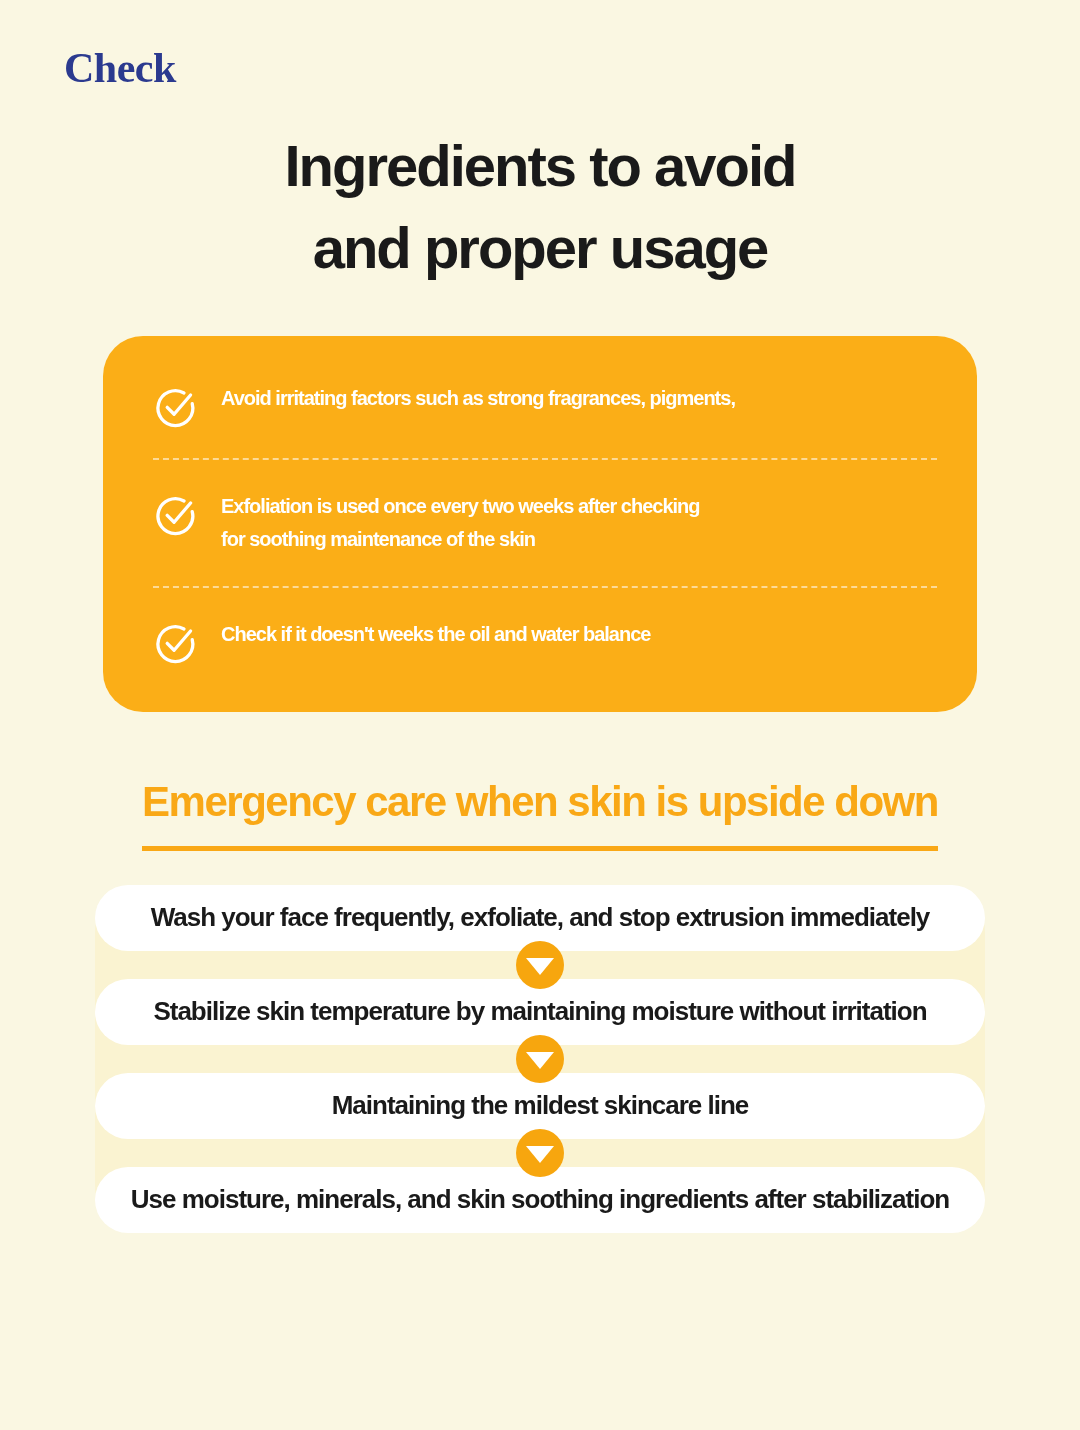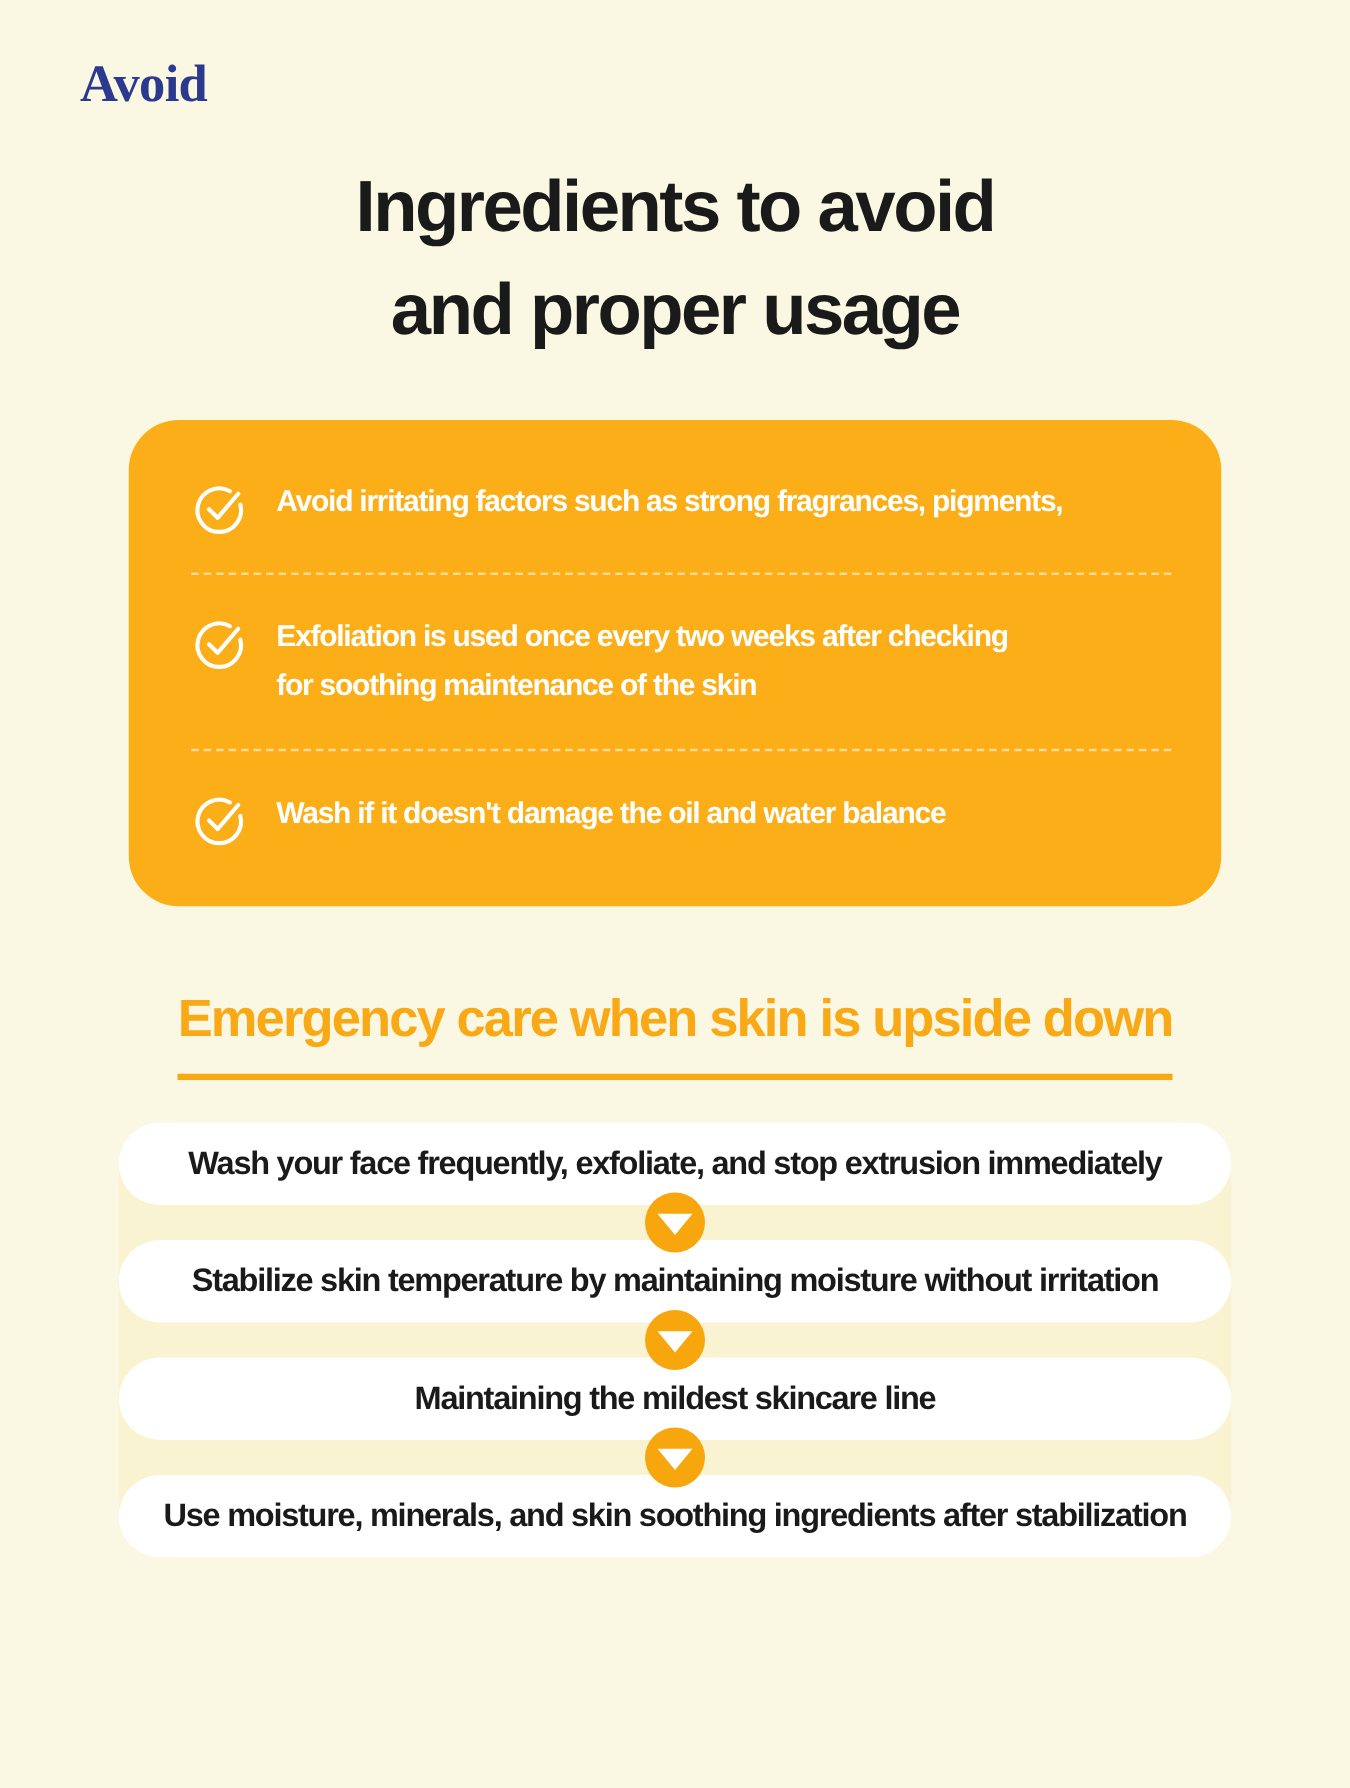--- a/index.html
+++ b/index.html
@@ -138,7 +138,7 @@
 <body>
 
 <div class="logo-wrap">
-  <span class="logo">Avoid</span>
+  <span class="logo">Check</span>
 </div>
 
 <div class="title">

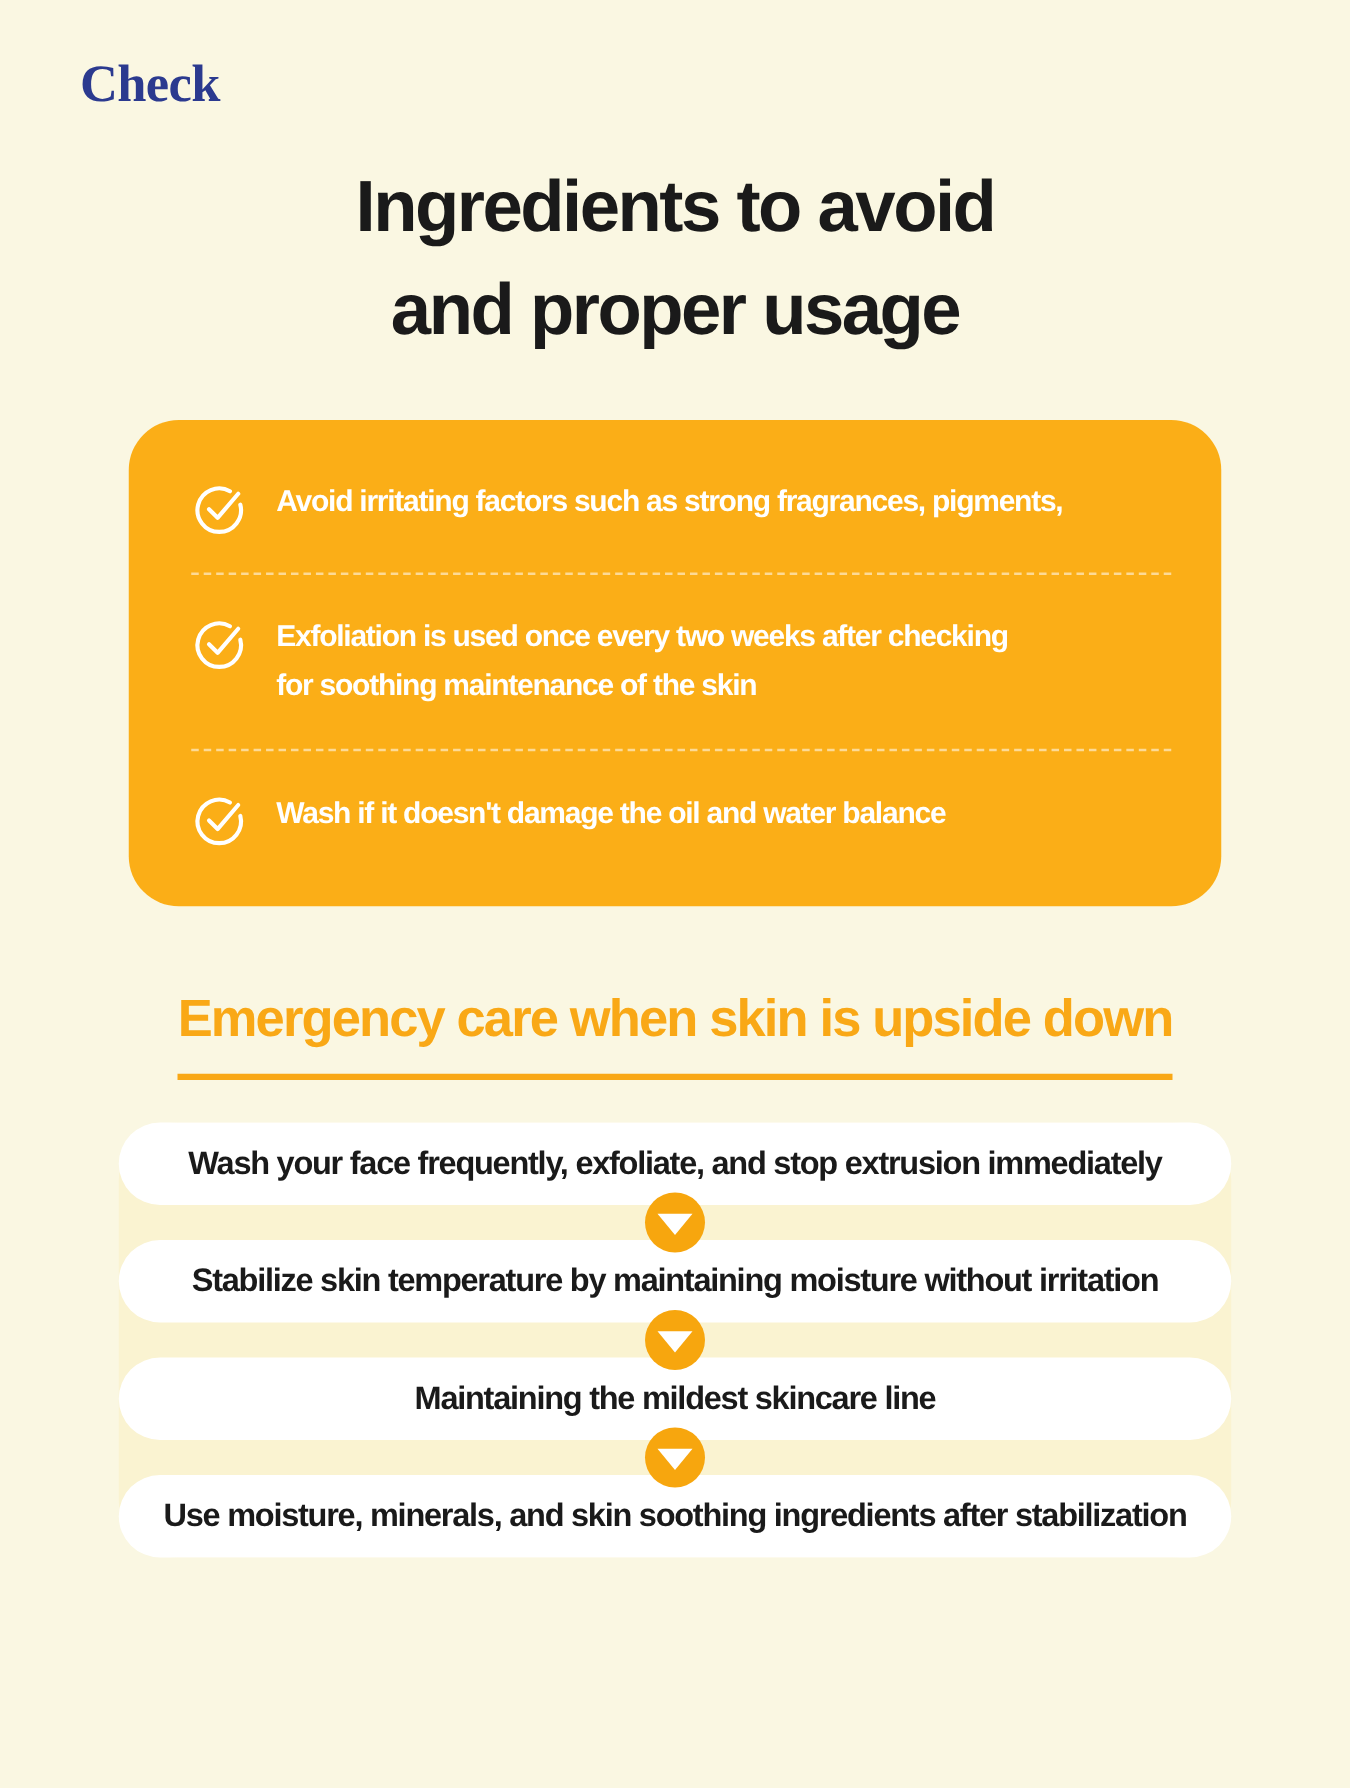--- a/index.html
+++ b/index.html
@@ -56,7 +56,7 @@
   }
   .card-text {
     color: #FFFFFF;
-    font-size: 24px;
+    font-size: 20px;
     font-weight: 600;
     letter-spacing: -1px;
     line-height: 1.65;

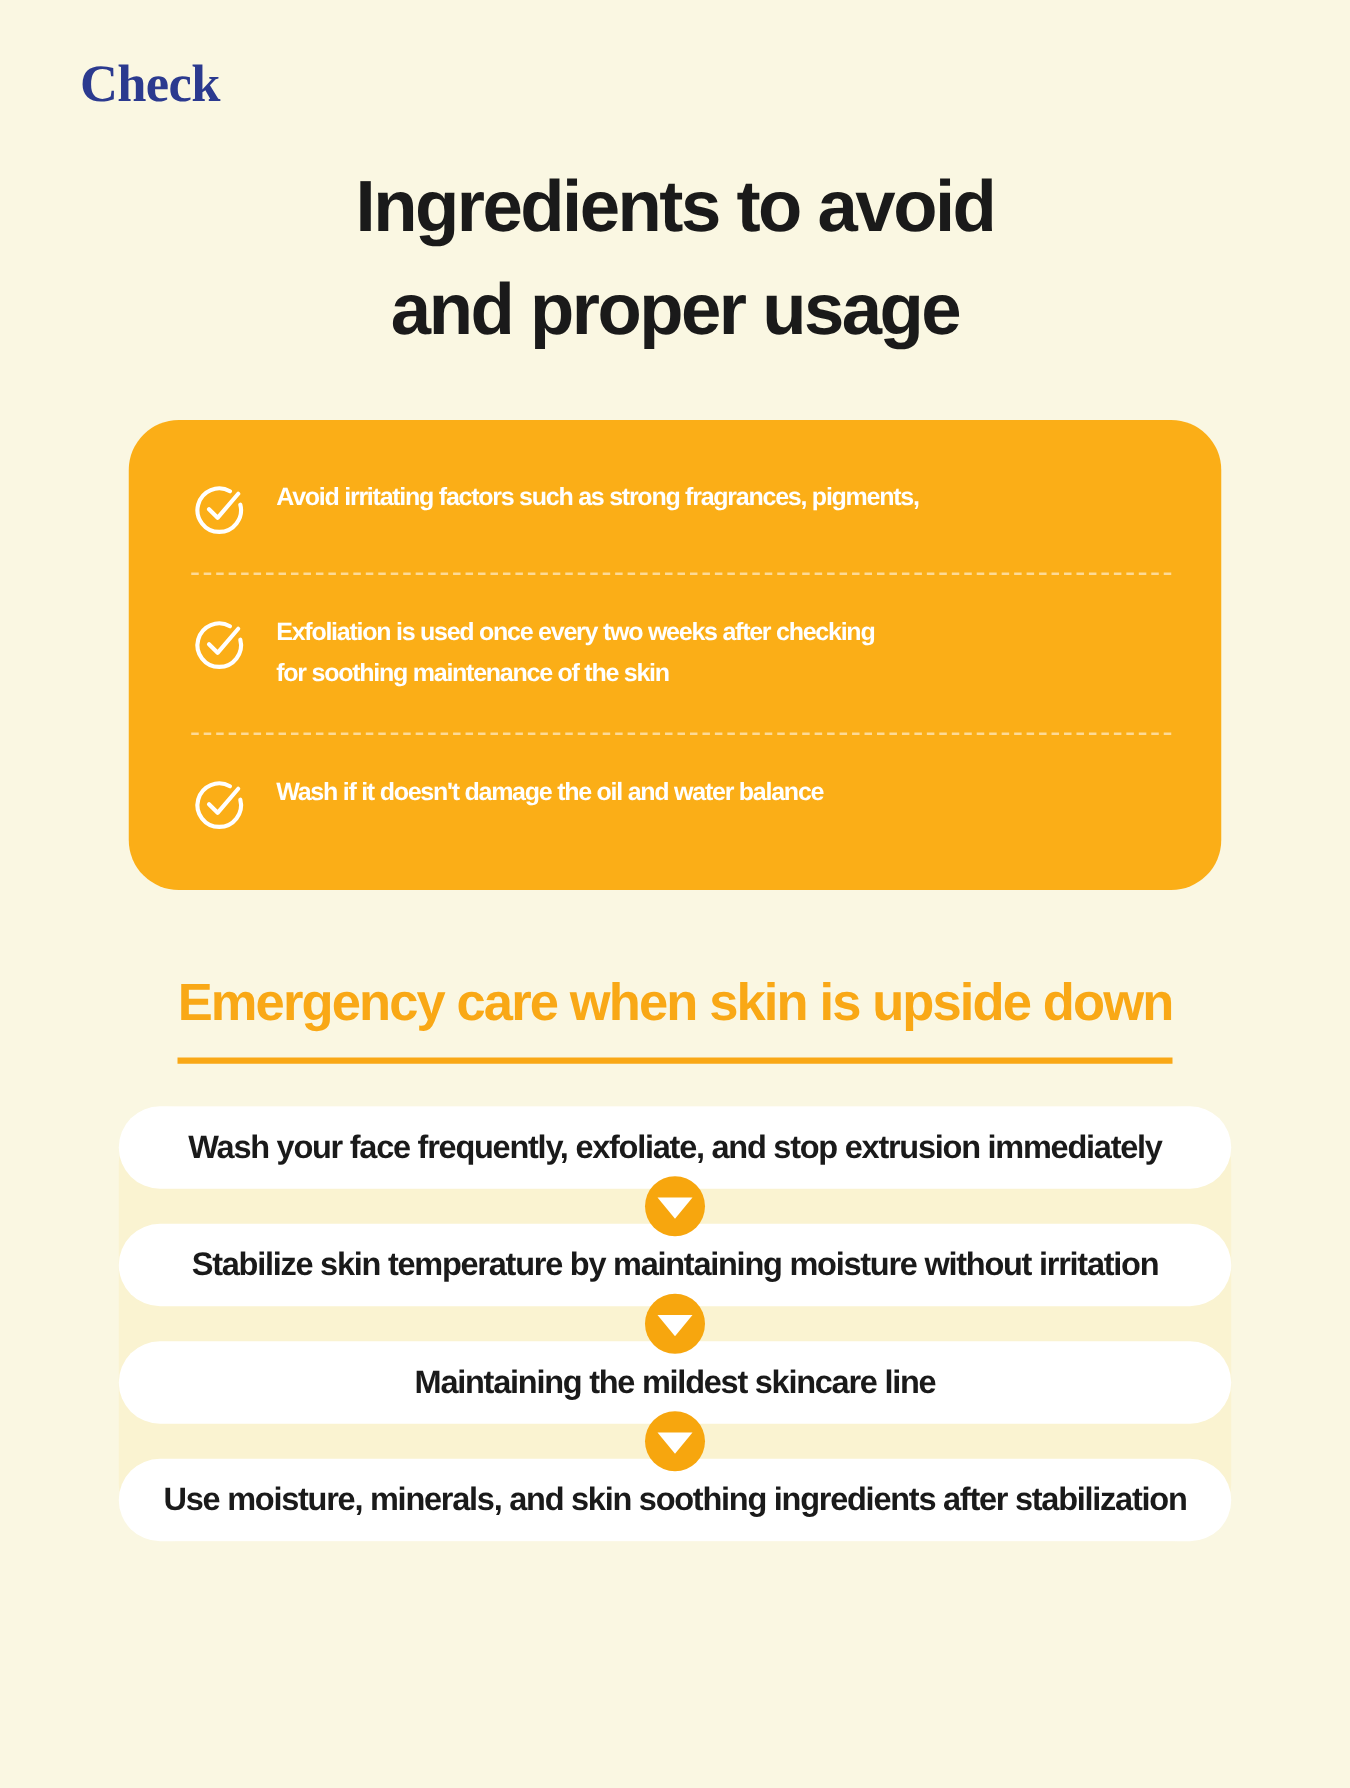--- a/index.html
+++ b/index.html
@@ -179,7 +179,7 @@
       <path d="M15.5 25.5 L23 33 L41 12"></path>
     </svg>
     <div class="card-text">
-      <div class="card-line">Wash if it doesn't damage the oil and water balance</div>
+      <div class="card-line">Check if it doesn't weeks the oil and water balance</div>
     </div>
   </div>
 

